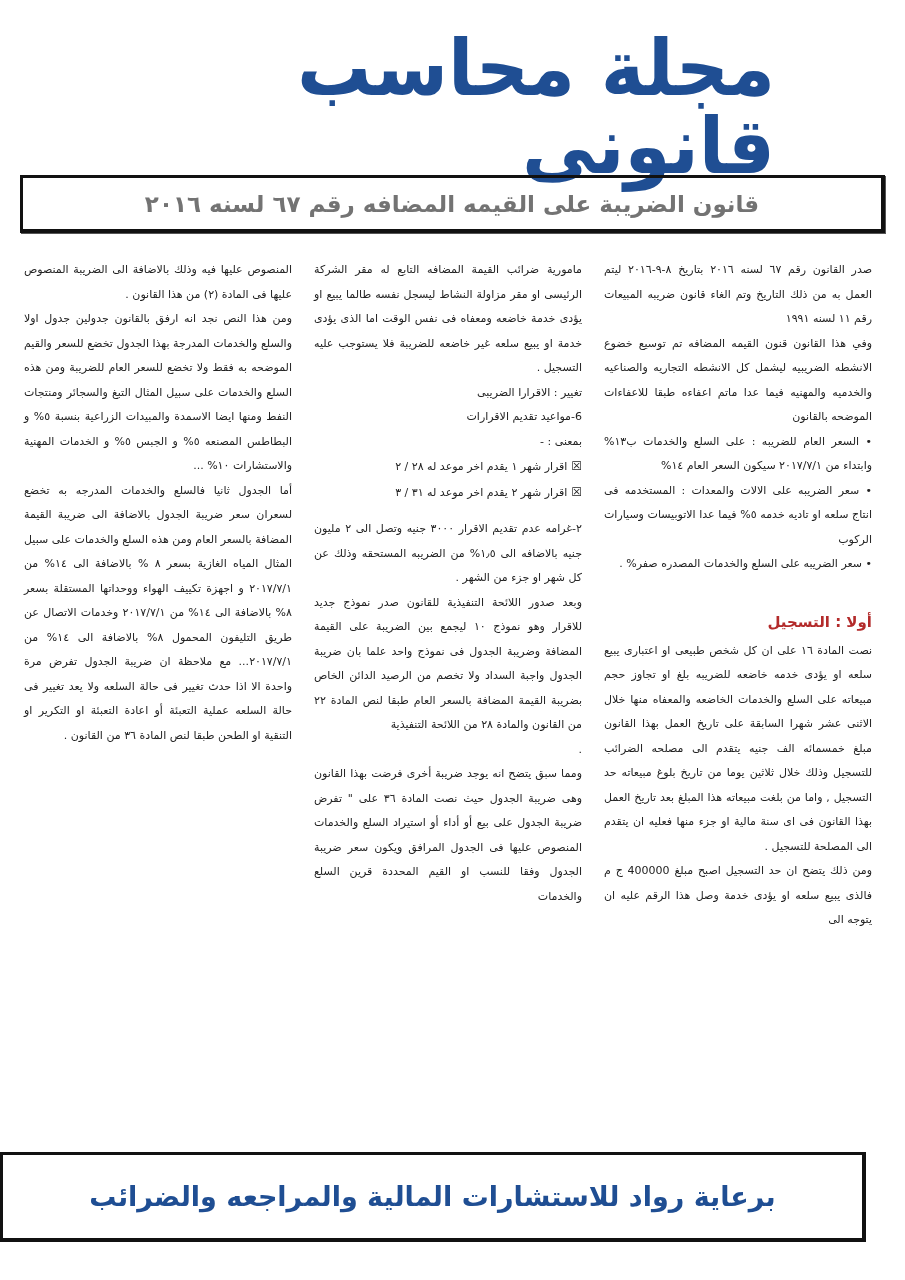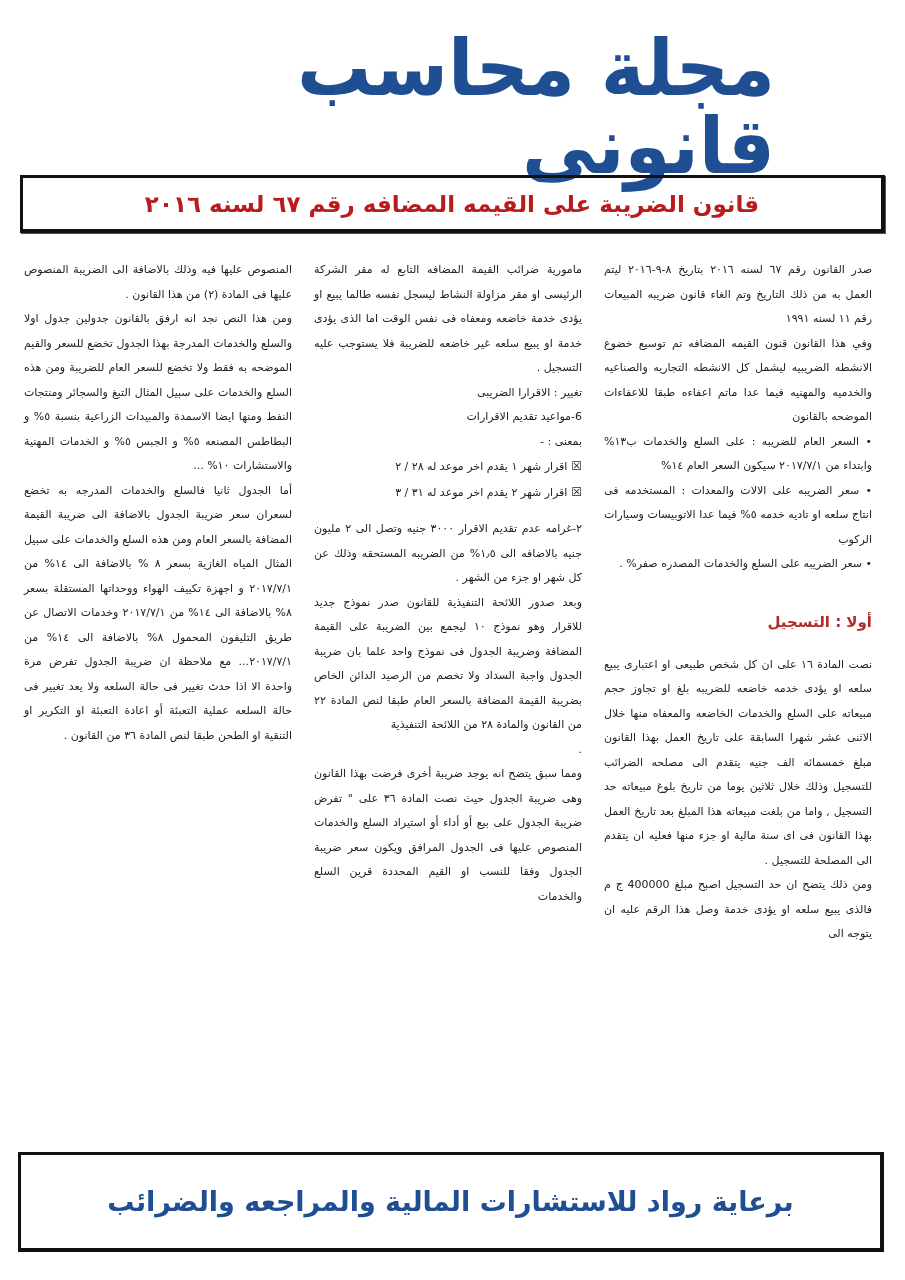--- a/index.html
+++ b/index.html
@@ -24,7 +24,7 @@
     }
     .headline-text {
       font-family: "DejaVu Sans", sans-serif; font-weight: bold;
-      font-size: 23px; color: #b91c1c; white-space: nowrap;
+      font-size: 23px; color: #737373; white-space: nowrap;
     }
 
     .columns {

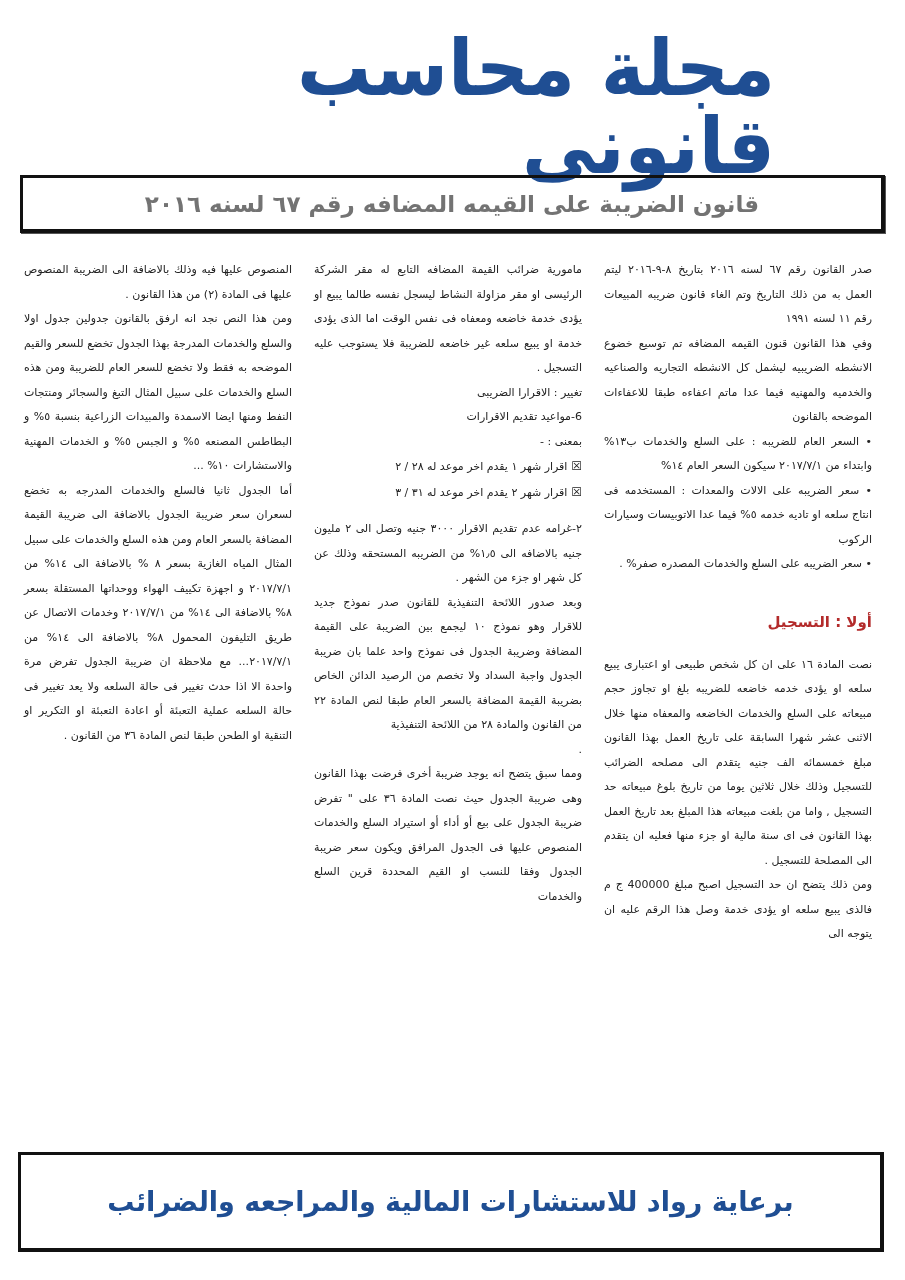--- a/index.html
+++ b/index.html
@@ -40,7 +40,7 @@
     .col .box-item::before { content: "☒ "; font-size: 12px; }
     .col .section-heading {
       font-weight: bold; color: #b32b2b; font-size: 15px; line-height: 26px;
-      margin-top: 32px; margin-bottom: 18px;
+      margin-top: 32px; margin-bottom: 4px;
     }
     .gap-small { height: 12px; }
 

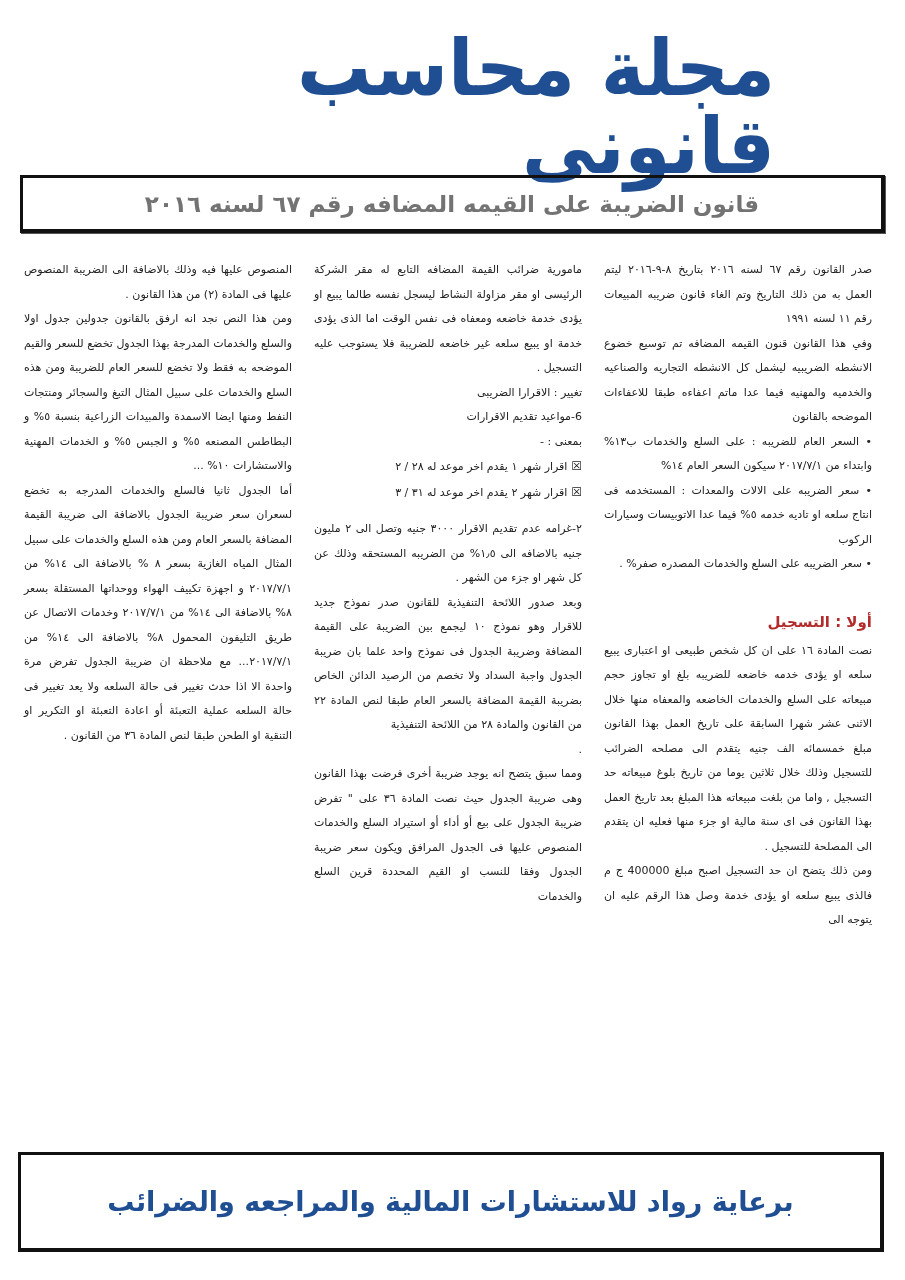--- a/index.html
+++ b/index.html
@@ -45,7 +45,7 @@
     .gap-small { height: 12px; }
 
     .footer-box {
-      position: absolute; left: 18px; top: 1152px; width: 866px; height: 100px;
+      position: absolute; left: 0; top: 1152px; width: 866px; height: 90px;
       border: 3px solid #111; border-right-width: 4px; border-bottom-width: 4px;
       display: flex; flex-direction: column; align-items: center; justify-content: center;
       gap: 2px;

